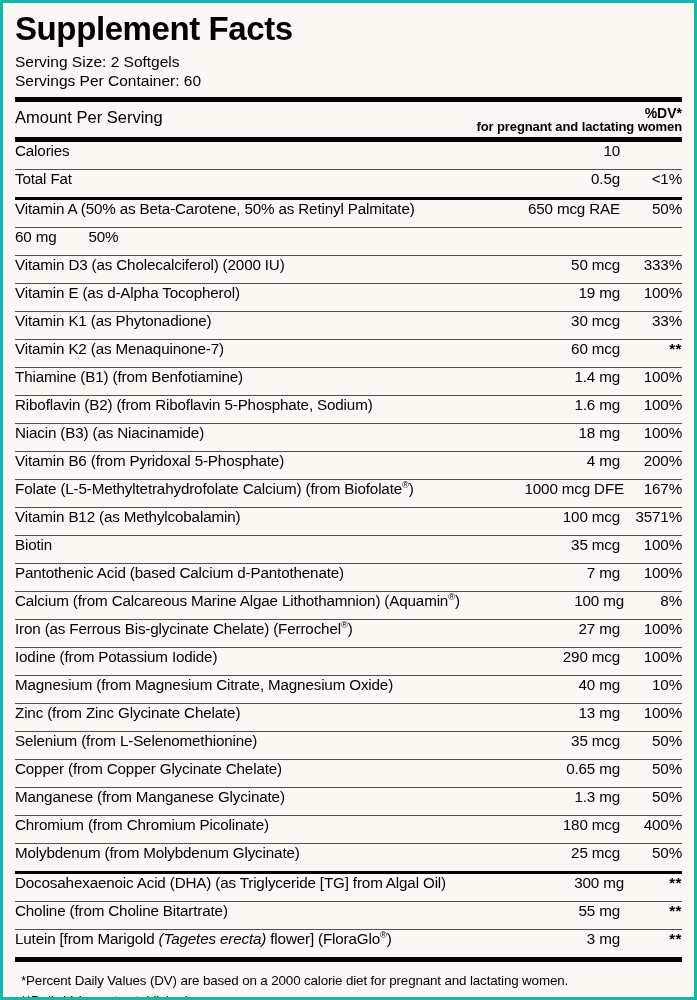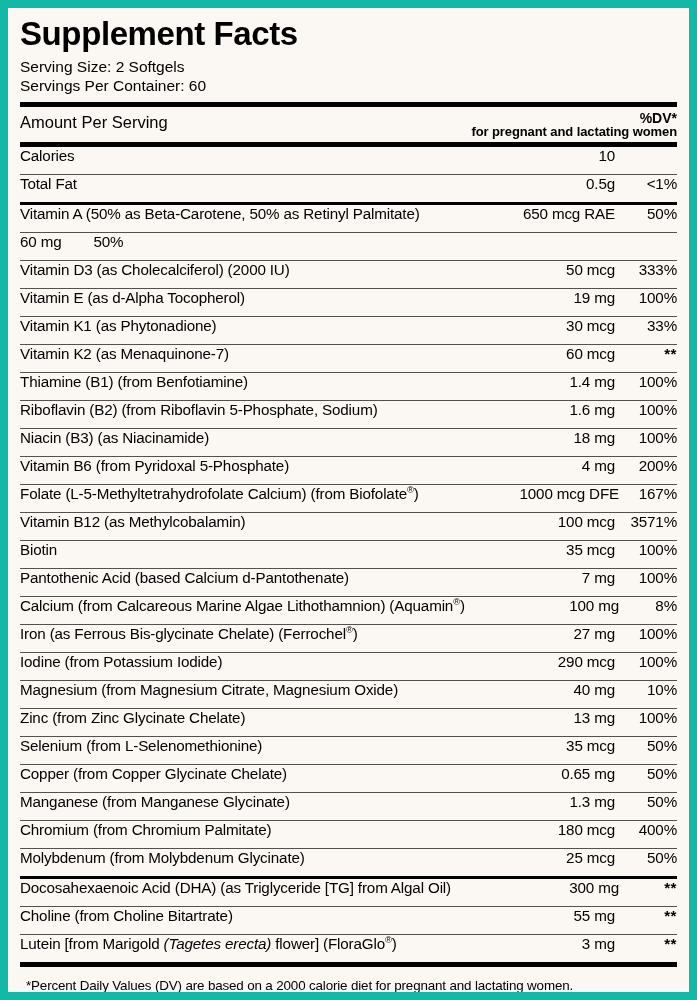--- a/index.html
+++ b/index.html
@@ -18,7 +18,7 @@
     height: 1000px;
     box-sizing: border-box;
     background: #fbf7f2;
-    border: 8px solid #14b8a6;
+    border: 3px solid #14b8a6;
     padding: 0 12px;
     overflow: hidden;
   }

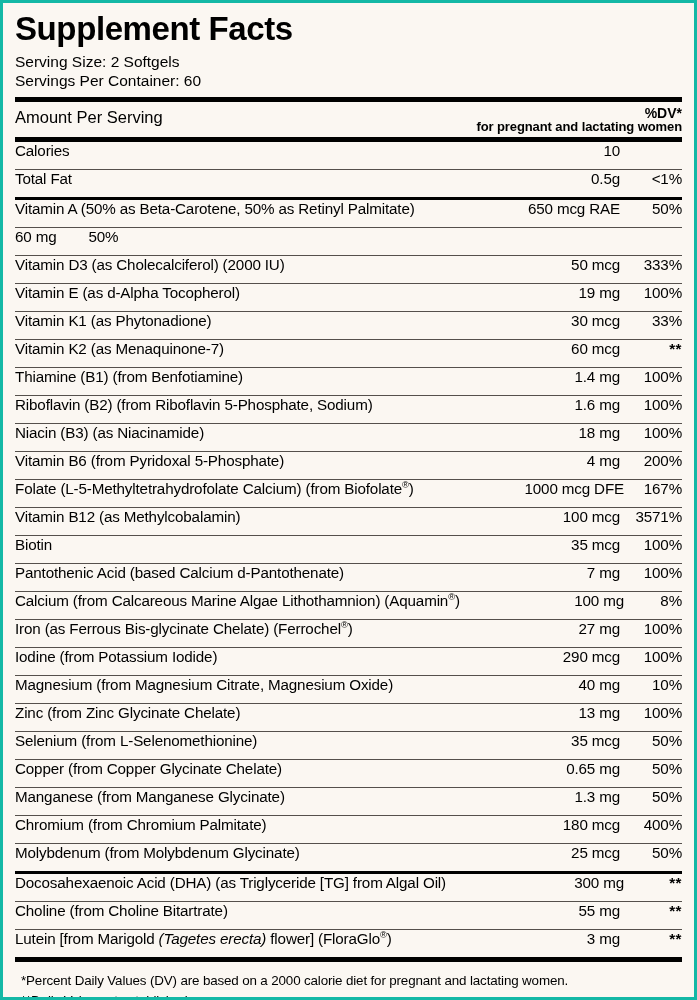--- a/index.html
+++ b/index.html
@@ -291,7 +291,7 @@
       </div>
       <div class="rule-thin"></div>
       <div class="row">
-        <div class="nm">Chromium (from Chromium Palmitate)</div>
+        <div class="nm">Chromium (from Chromium Picolinate)</div>
         <div class="amt">180 mcg</div>
         <div class="dv">400%</div>
       </div>

